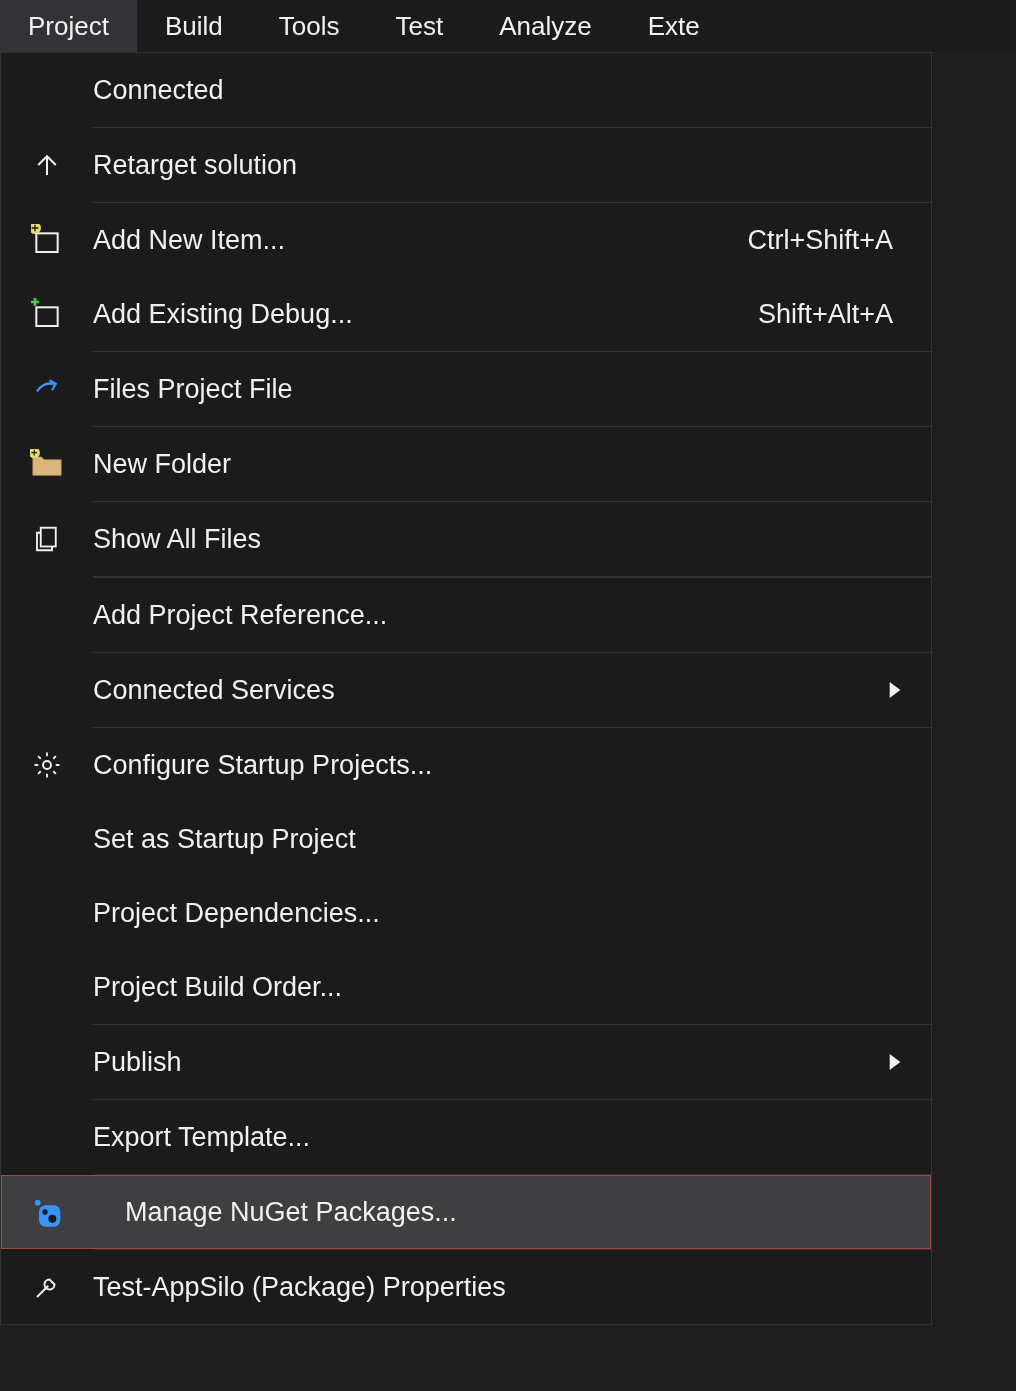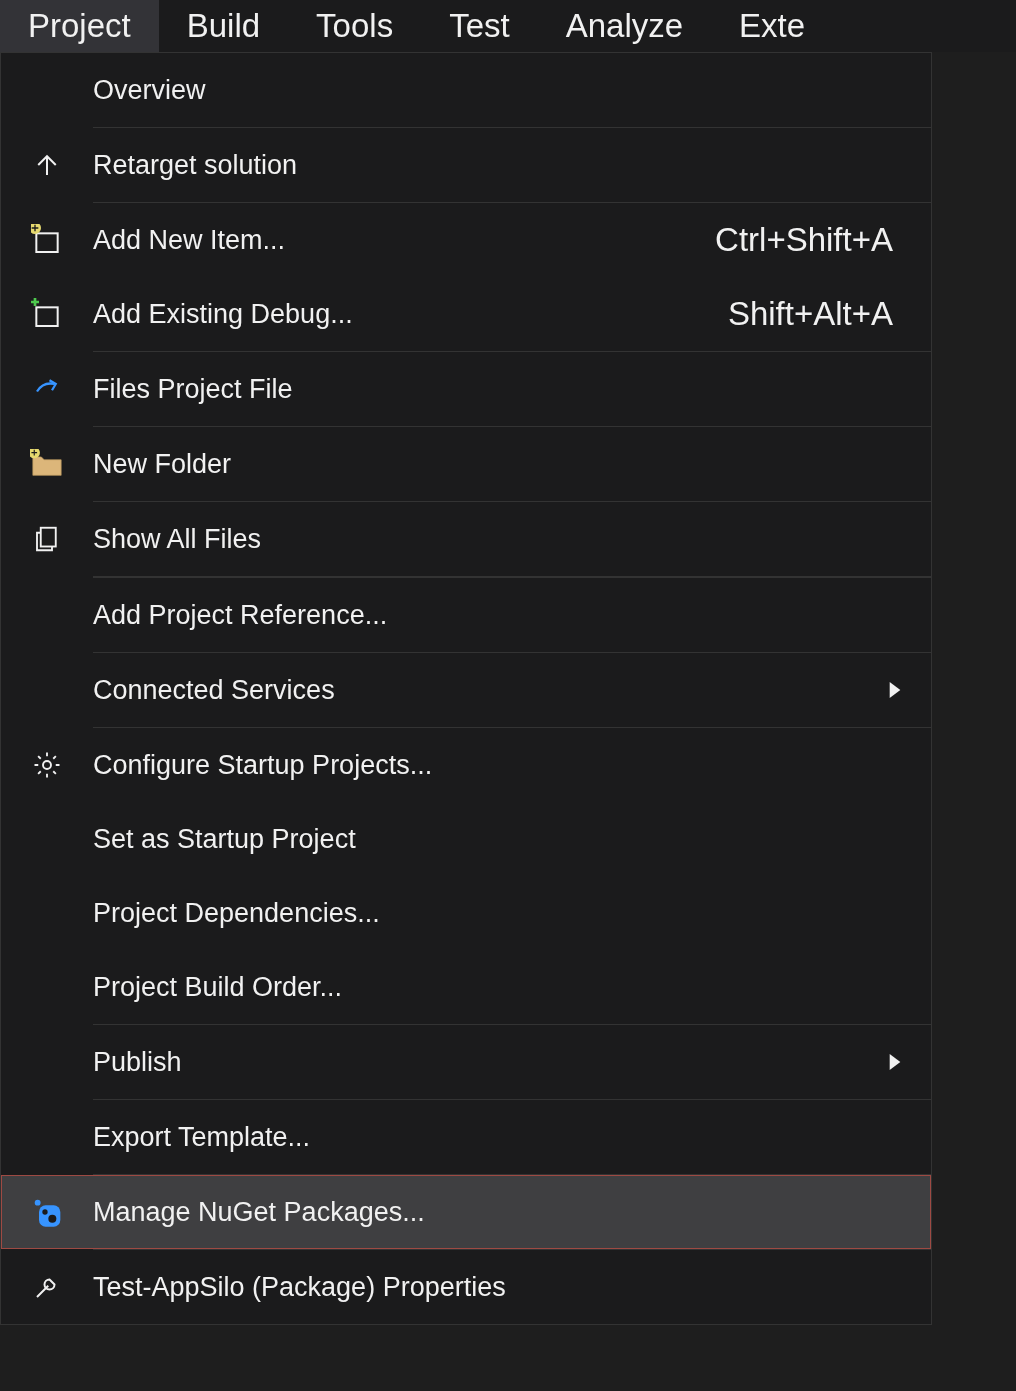--- a/index.html
+++ b/index.html
@@ -21,7 +21,7 @@
     display: flex;
     align-items: center;
     padding: 0 28px;
-    font-size: 33px;
+    font-size: 26px;
     color: #f1f1f1;
     cursor: default;
   }

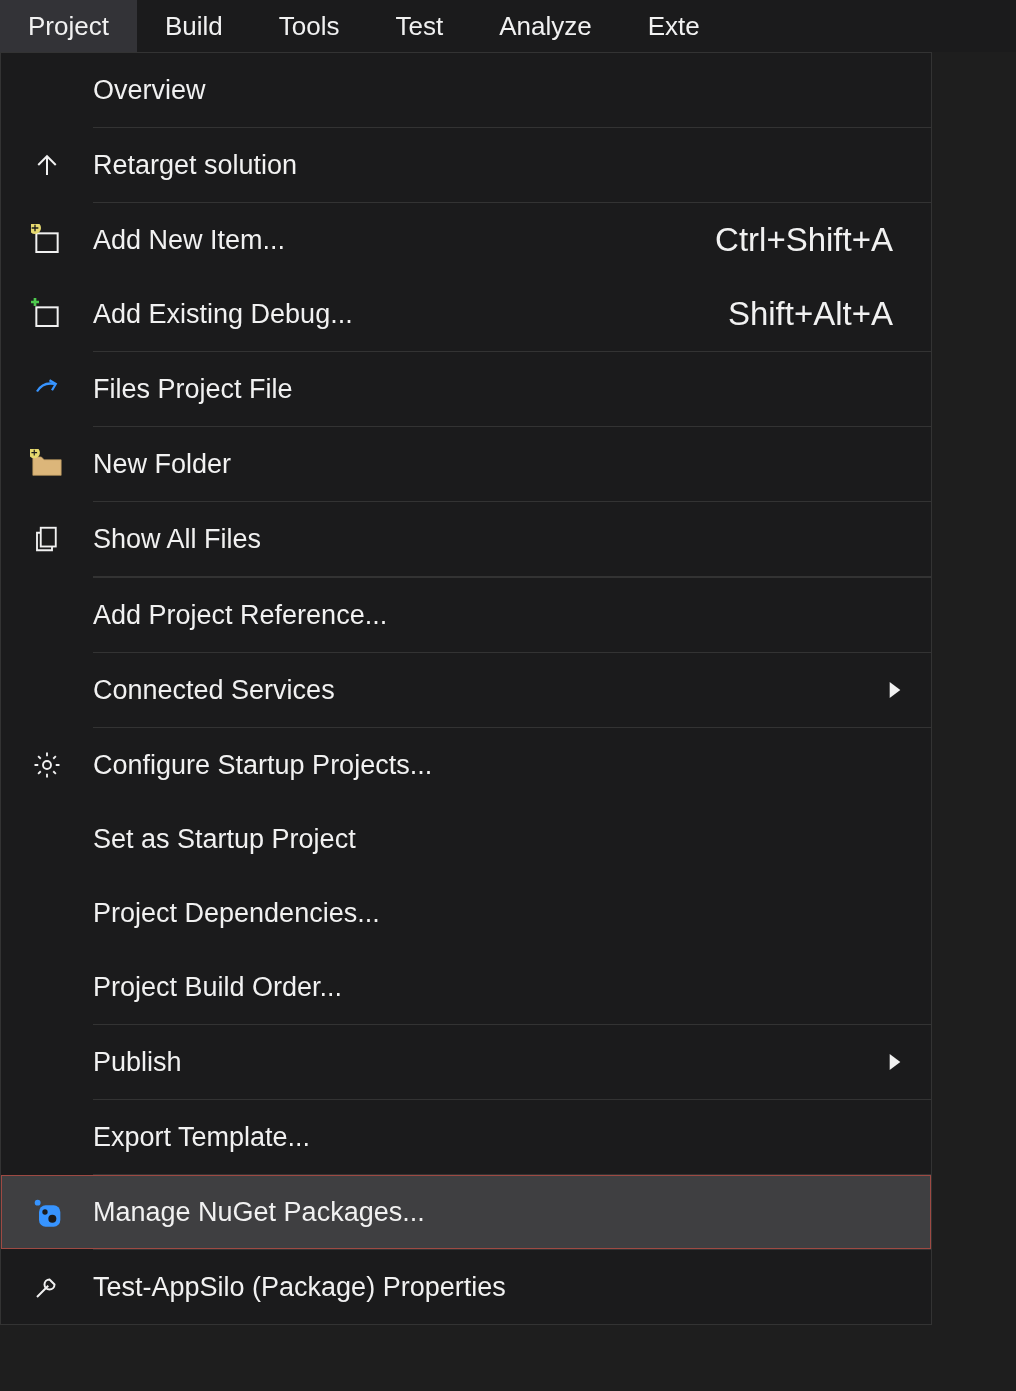--- a/index.html
+++ b/index.html
@@ -91,7 +91,7 @@
 
   <div class="menu-item">
     <span class="icon-slot"></span>
-    <span class="label-slot">Overview</span>
+    <span class="label-slot">Connected</span>
   </div>
   <div class="sep"></div>
 

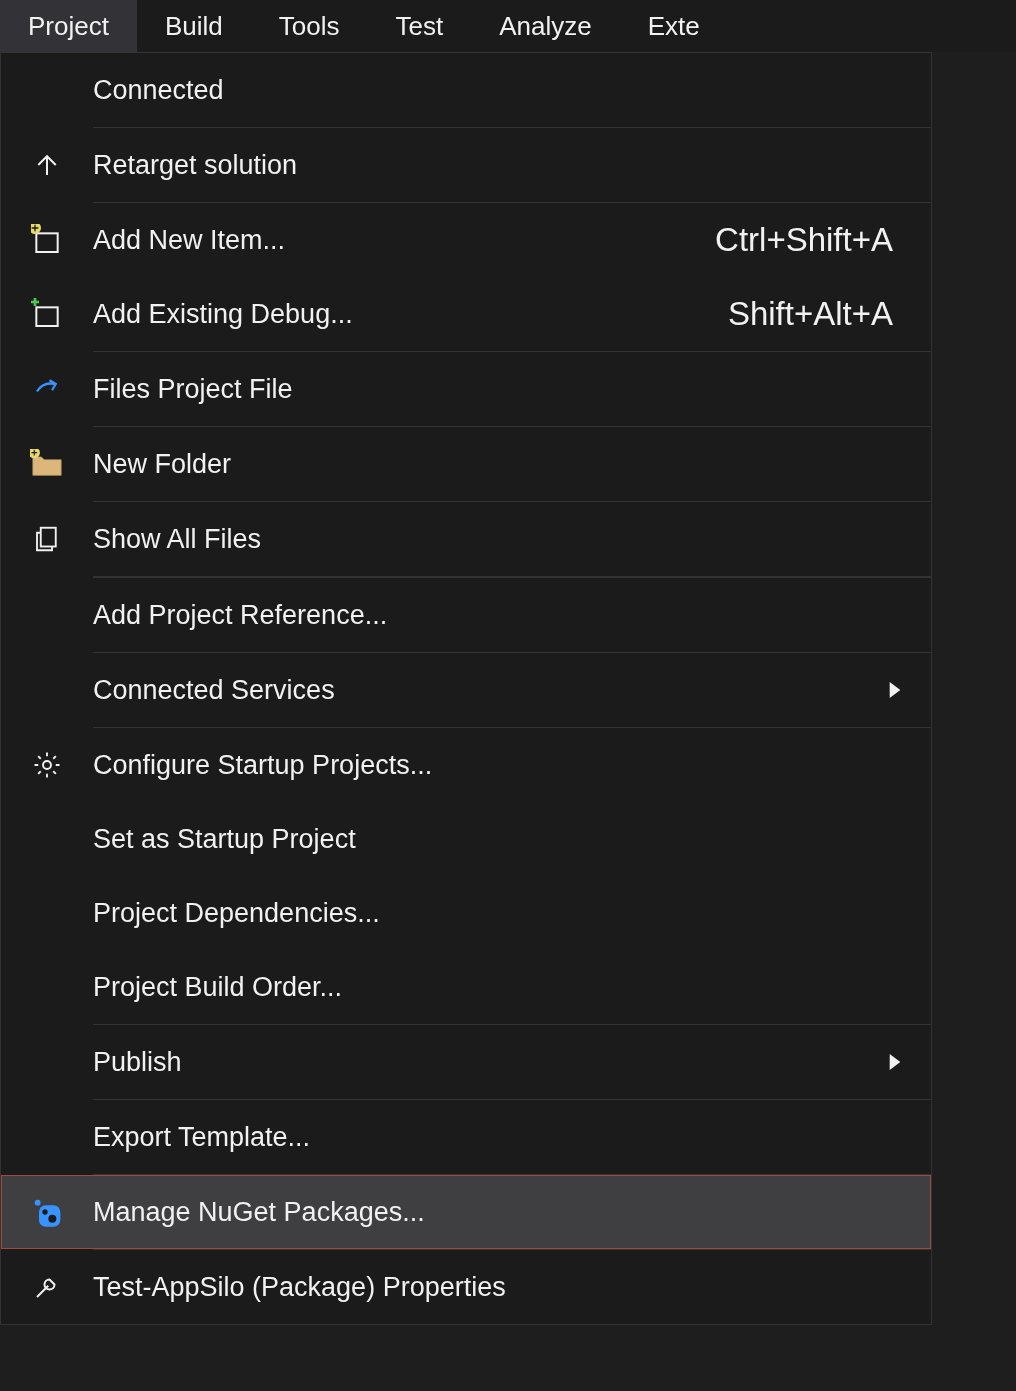--- a/index.html
+++ b/index.html
@@ -56,7 +56,7 @@
   }
   .menu-item .shortcut-slot {
     white-space: nowrap;
-    font-size: 33px;
+    font-size: 27px;
     padding-right: 16px;
   }
   .menu-item .sub-arrow {

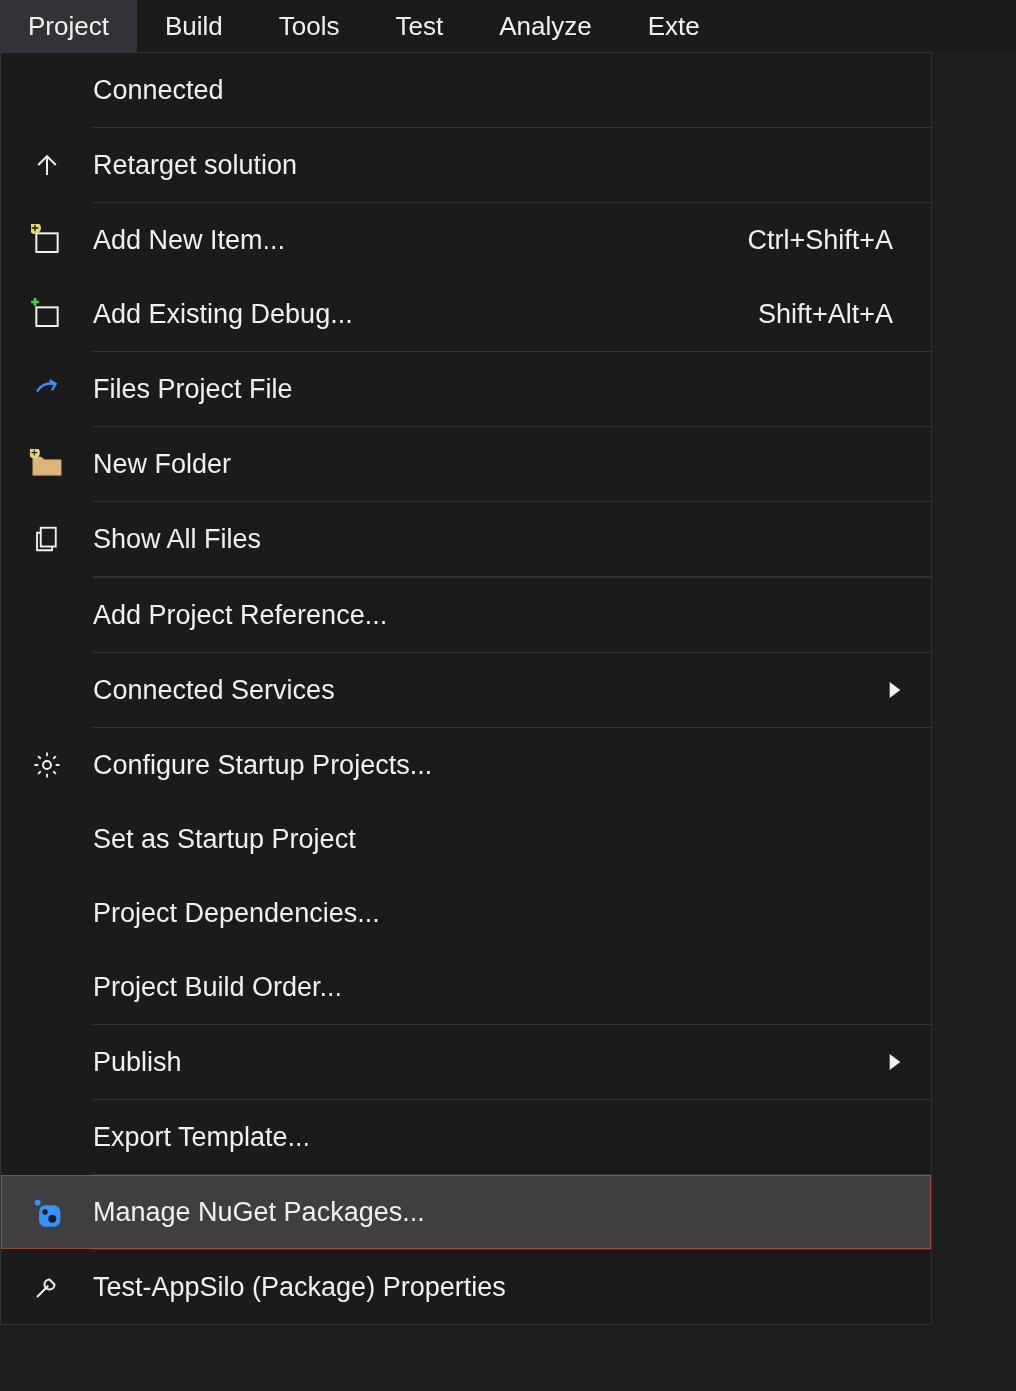--- a/index.html
+++ b/index.html
@@ -72,6 +72,7 @@
     background: #3f3f41;
     outline: 1.5px solid #9e4a43;
     outline-offset: -1px;
+    gap: 32px;
   }
   svg { display: block; }
 </style>

